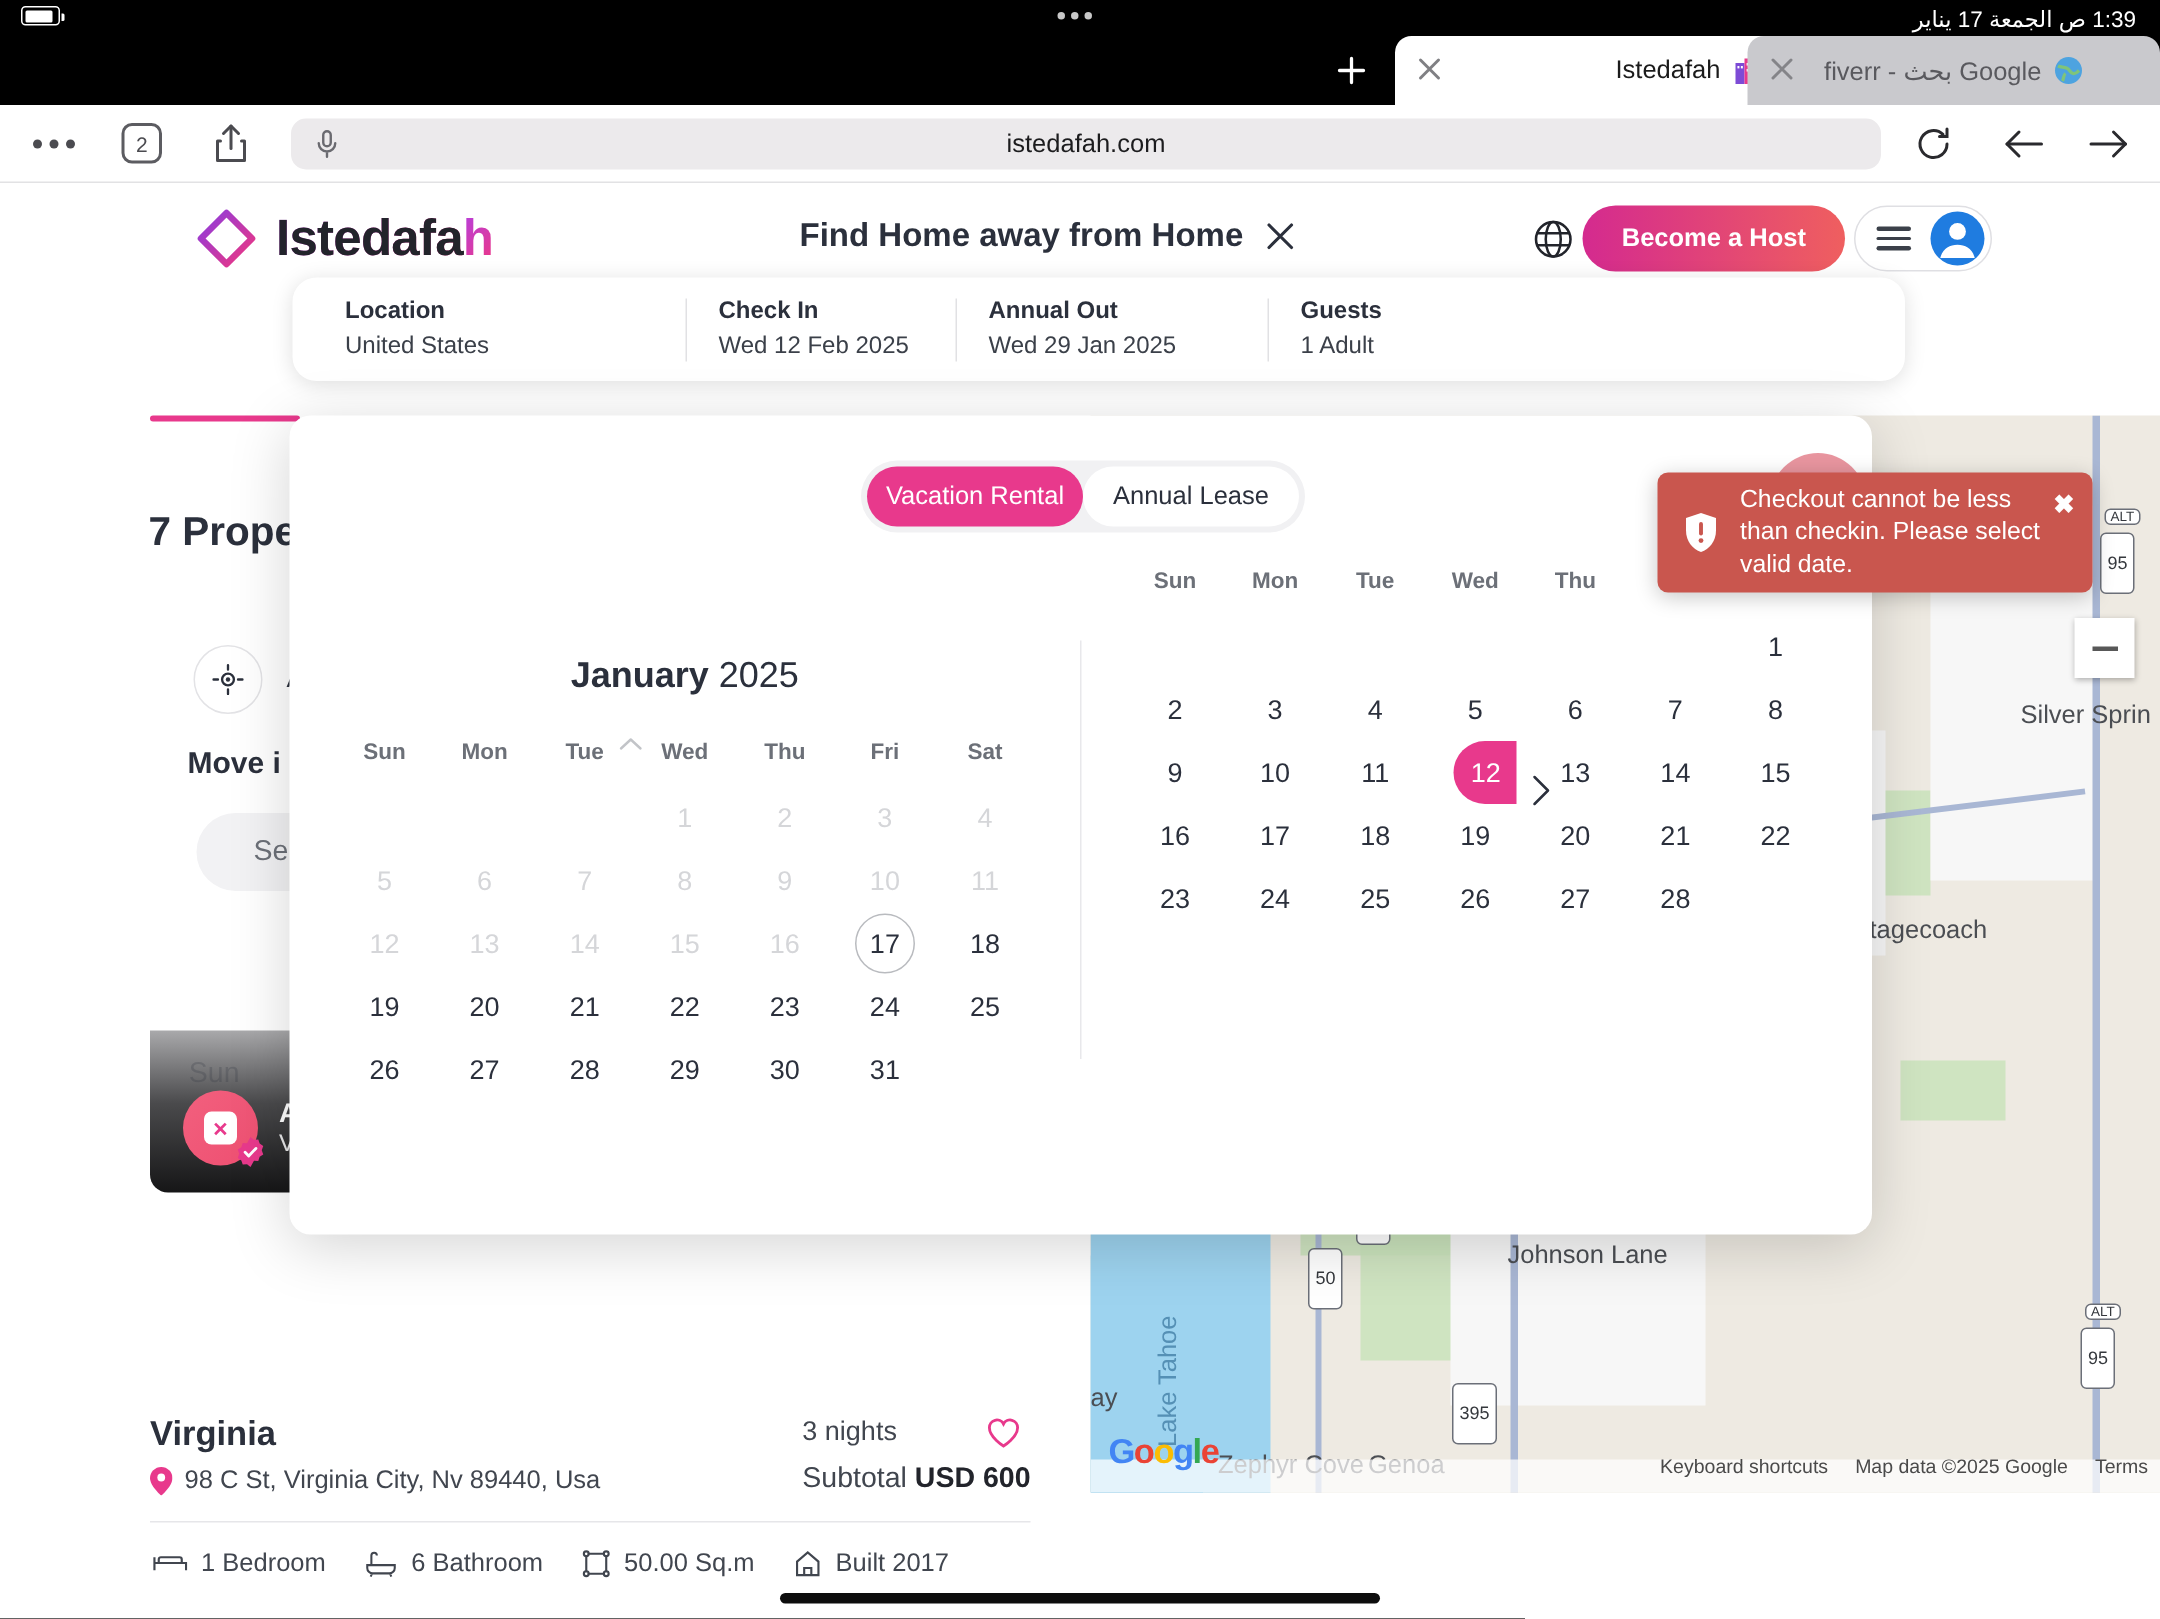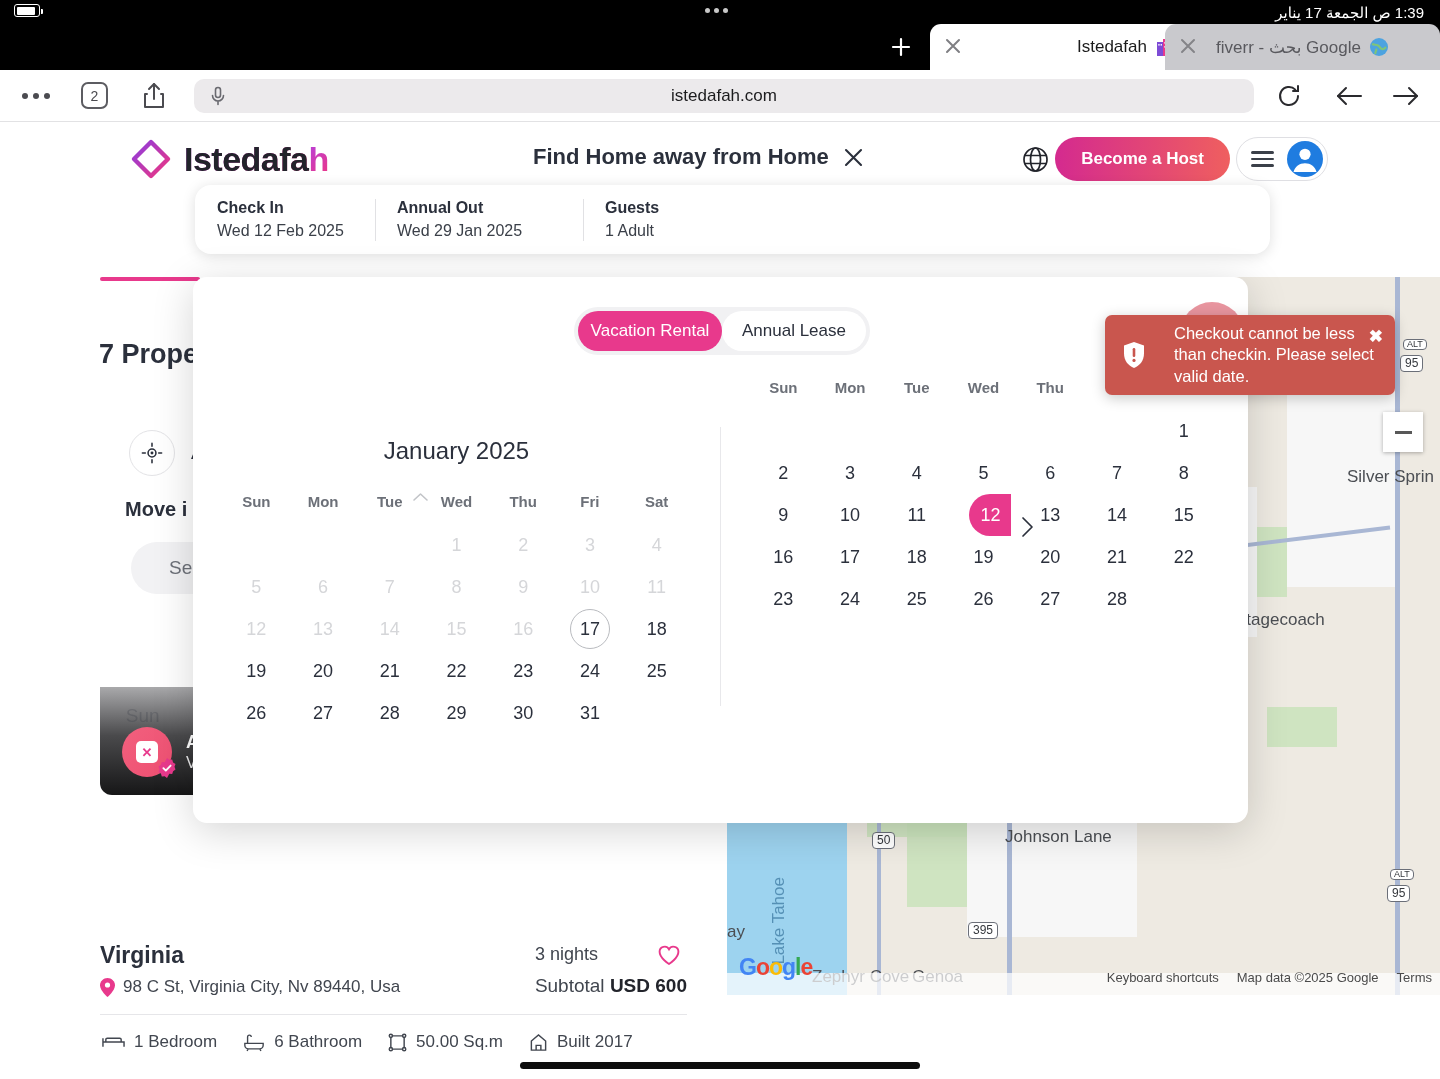--- a/index.html
+++ b/index.html
@@ -587,6 +587,10 @@
     </div>
 
     <div class="searchbar">
+      <div class="sfield sf-loc">
+        <span class="lab">Location</span>
+        <span class="val">United States</span>
+      </div>
       <div class="sfield sf-in">
         <span class="lab">Check In</span>
         <span class="val">Wed 12 Feb 2025</span>

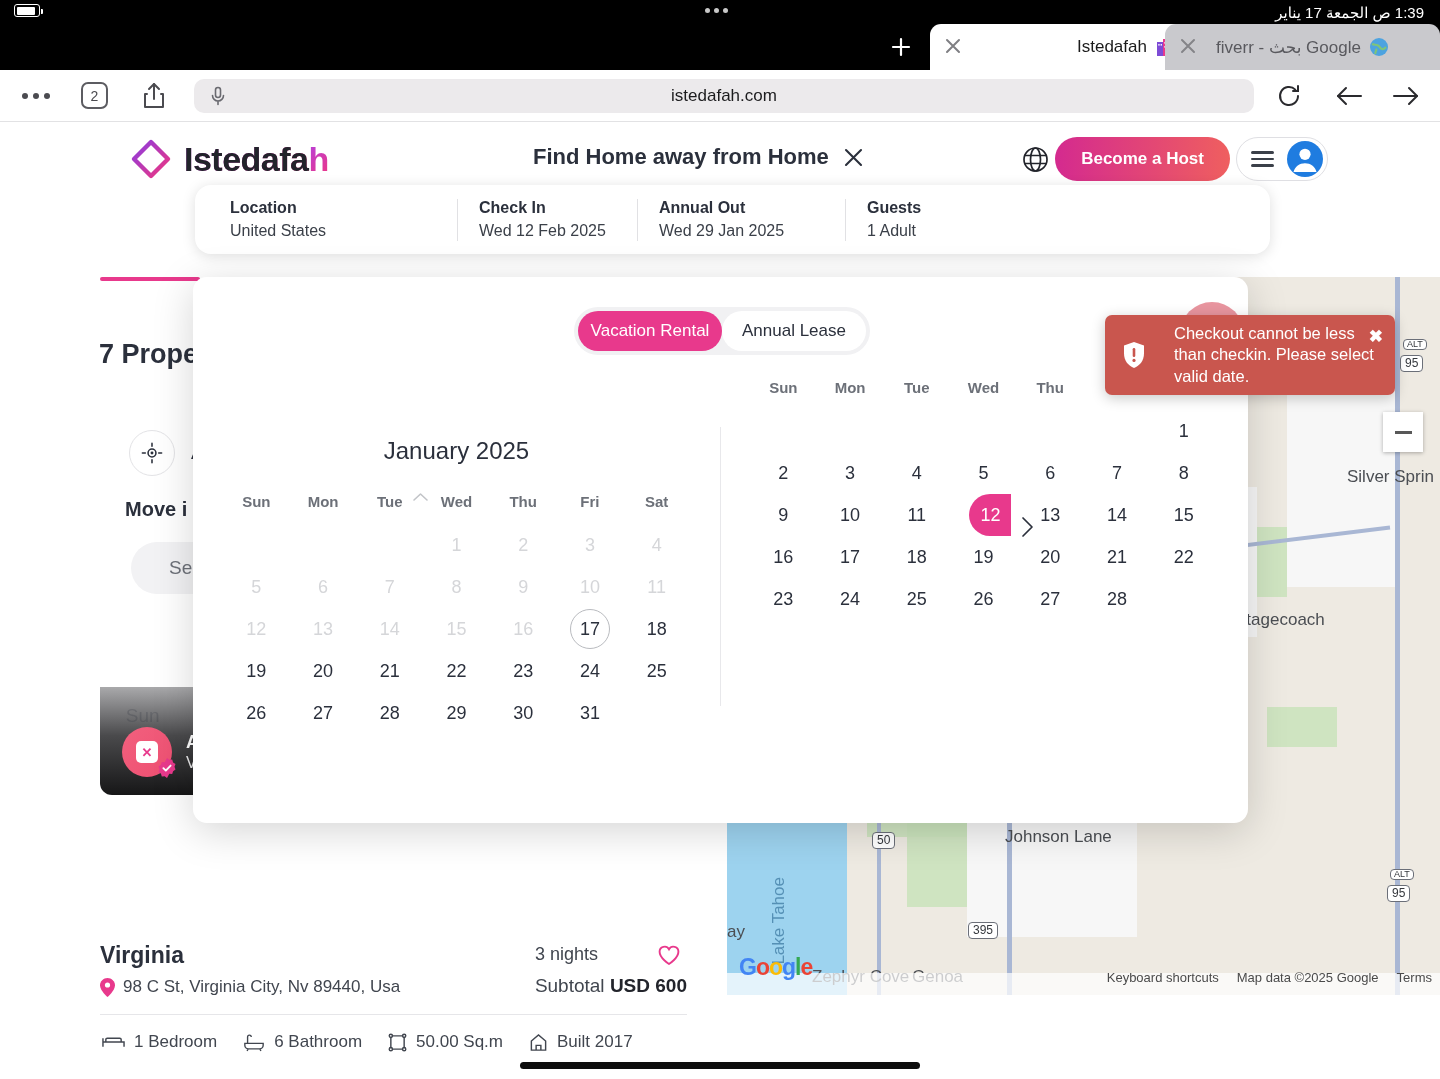--- a/index.html
+++ b/index.html
@@ -233,7 +233,7 @@
     display: flex; align-items: center; color: #fff;
   }
   .toast .shield-ic { margin-left: 17px; width: 24px; height: 28px; flex: none; }
-  .toast .msg { margin-left: 28px; font-size: 16.5px; line-height: 1.28; width: 205px; }
+  .toast .msg { margin-left: 14px; font-size: 16.5px; line-height: 1.28; width: 205px; }
   .toast .cx { position: absolute; right: 12px; top: 11px; font-size: 17px; font-weight: 700; cursor: pointer; }
   .toast-glow { position: absolute; left: 1180px; top: 180px; width: 64px; height: 64px; border-radius: 50%; background: rgba(213,62,80,.55); }
 

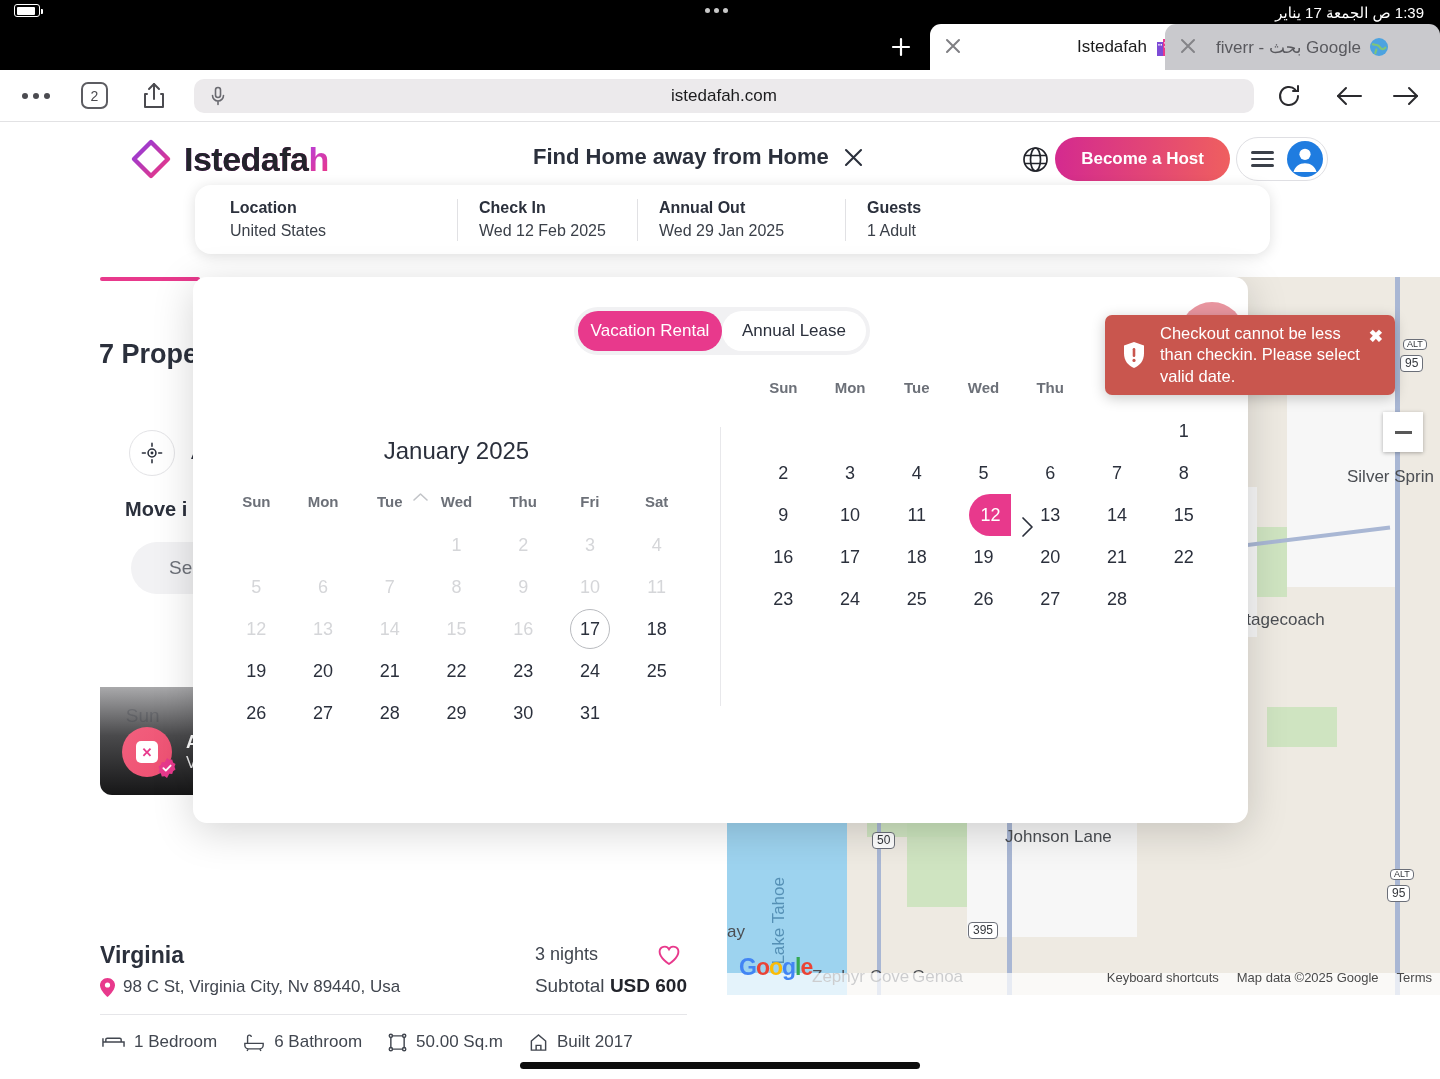--- a/index.html
+++ b/index.html
@@ -182,7 +182,7 @@
   .maplabel.big { font-size: 17px; color: #4b4e53; }
   .shield {
     position: absolute; background: #fff; border: 1.5px solid #6b6f78; border-radius: 4px;
-    font-size: 12px; color: #35383d; padding: 1px 4px; line-height: 1.05; text-align: center; white-space: nowrap;
+    font-size: 12px; color: #35383d; padding: 13px 4px; line-height: 1.05; text-align: center; white-space: nowrap;
   }
   .shield.alt { font-size: 9px; padding: 0 3px; }
   .shield.blue { background: #1f5fbf; color: #fff; border-color: #b01b23; }

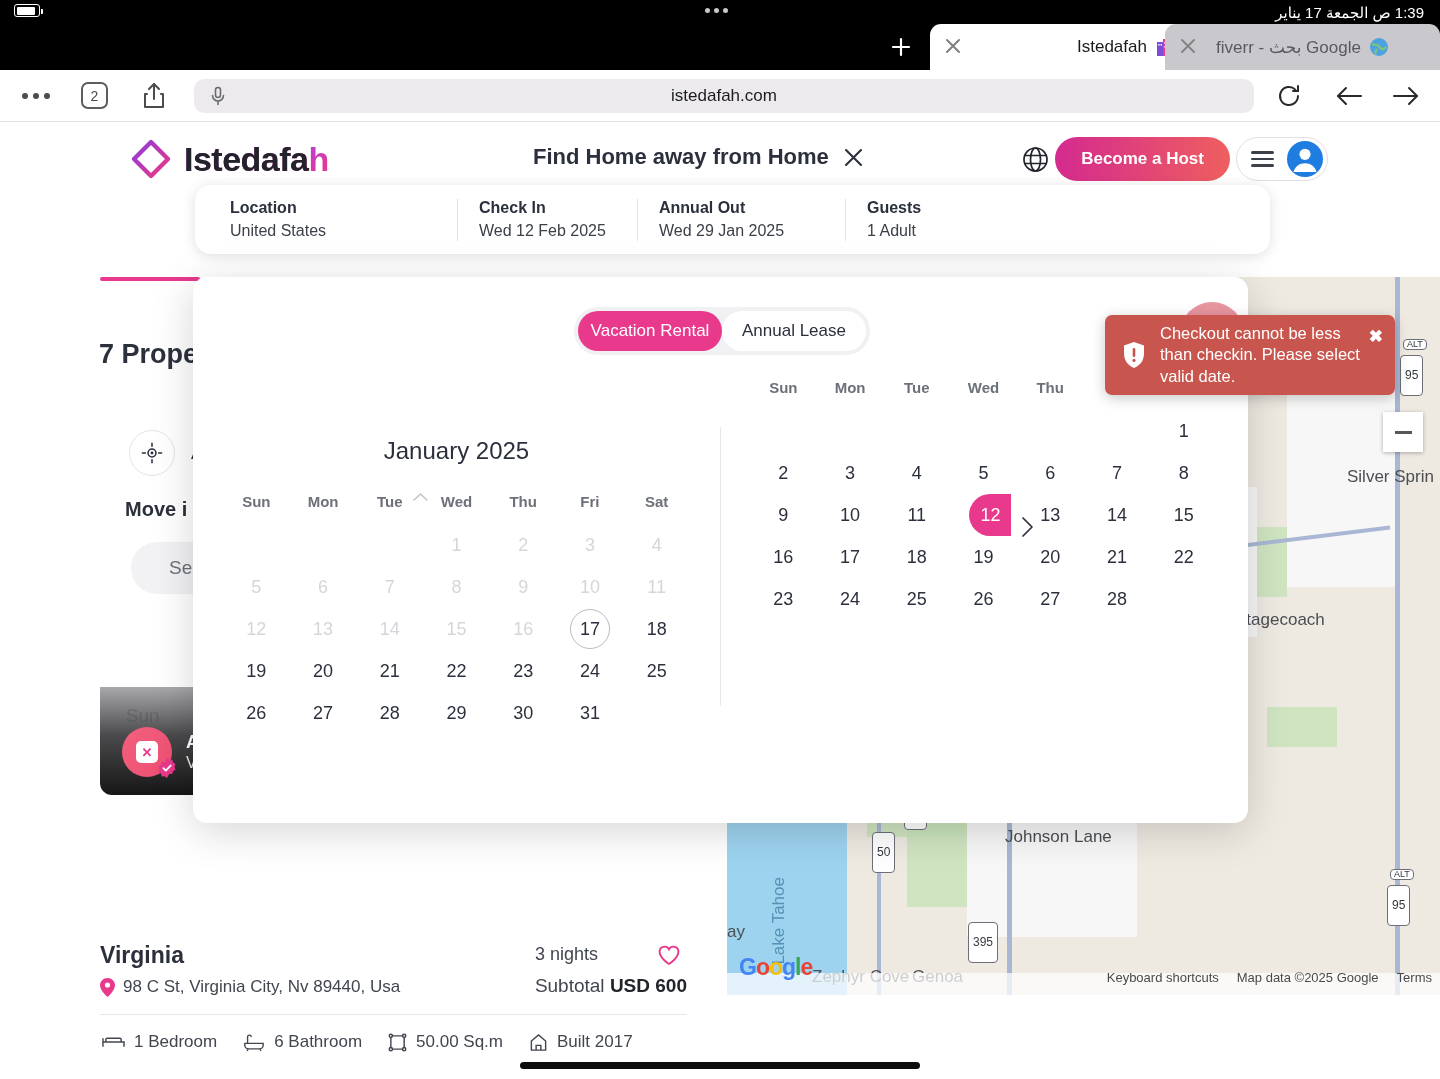--- a/index.html
+++ b/index.html
@@ -214,7 +214,7 @@
   .month { width: 527px; position: relative; padding: 0 30px; }
   .month + .month:before { content: ""; position: absolute; left: 0; top: 70px; bottom: 28px; width: 1px; background: #e8e8eb; }
   .mtitle { text-align: center; font-size: 24px; color: #2b303c; margin-top: 80px; height: 34px; }
-  .mtitle b { font-weight: 400; }
+  .mtitle b { font-weight: 700; }
   .mtitle span { font-weight: 400; }
   .dow { display: grid; grid-template-columns: repeat(7,1fr); margin-top: 22px; }
   .dow div { text-align: center; font-size: 15px; font-weight: 700; color: #6c7078; }

